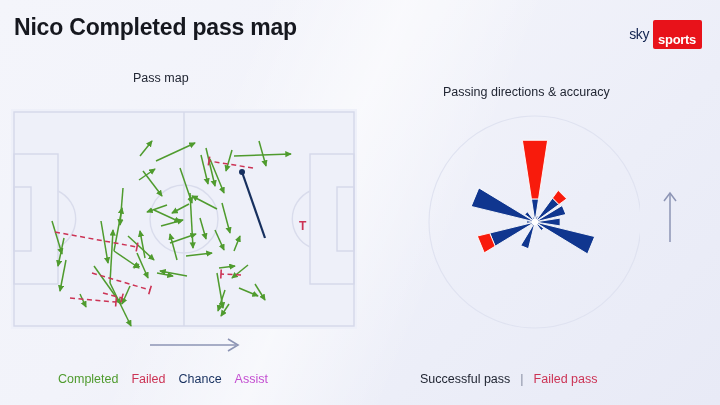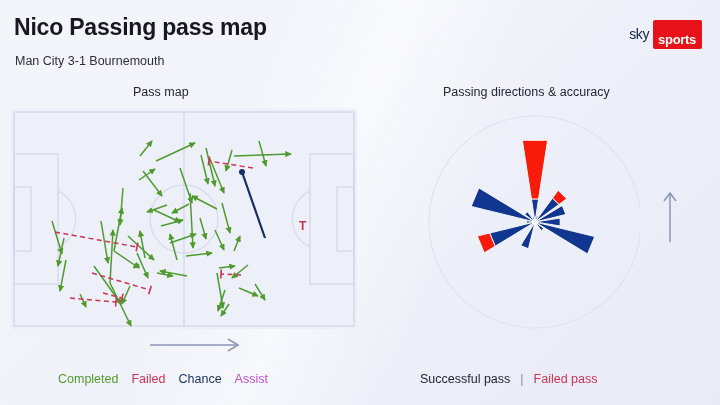--- a/index.html
+++ b/index.html
@@ -68,7 +68,7 @@
 
   <div id="sheen"></div>
 
-  <div id="title">Nico Passing pass map</div>
+  <div id="title">Nico Completed pass map</div>
   <div id="subtitle">Man City 3-1 Bournemouth</div>
 
   <div id="logo">

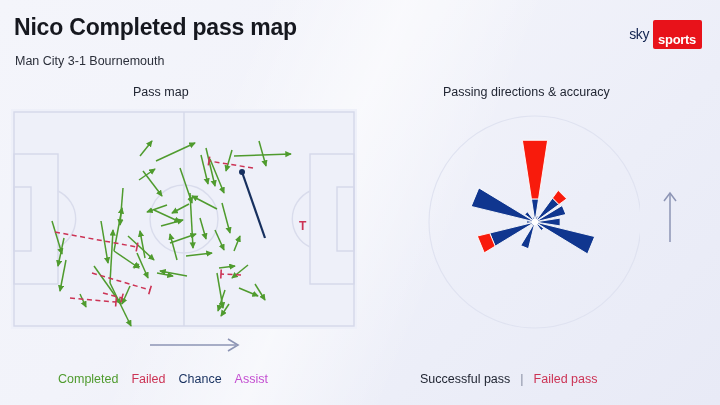--- a/index.html
+++ b/index.html
@@ -69,7 +69,6 @@
   <div id="sheen"></div>
 
   <div id="title">Nico Completed pass map</div>
-  <div id="subtitle">Man City 3-1 Bournemouth</div>
 
   <div id="logo">
     <span id="logo-sky">sky</span>

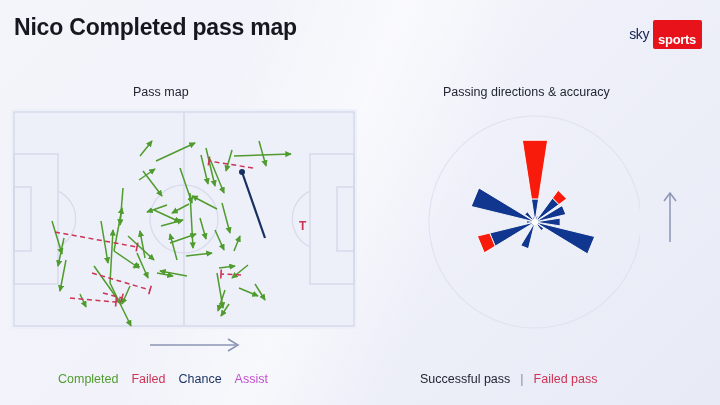--- a/index.html
+++ b/index.html
@@ -45,7 +45,7 @@
   .panel-title {
     position: absolute; font-size: 12.5px; color: #222734;
   }
-  #pitch-title { left: 133px; top: 85px; text-align: center; }
+  #pitch-title { left: 133px; top: 71px; text-align: center; }
   #rose-title { left: 443px; top: 85px; text-align: right; }
 
   

